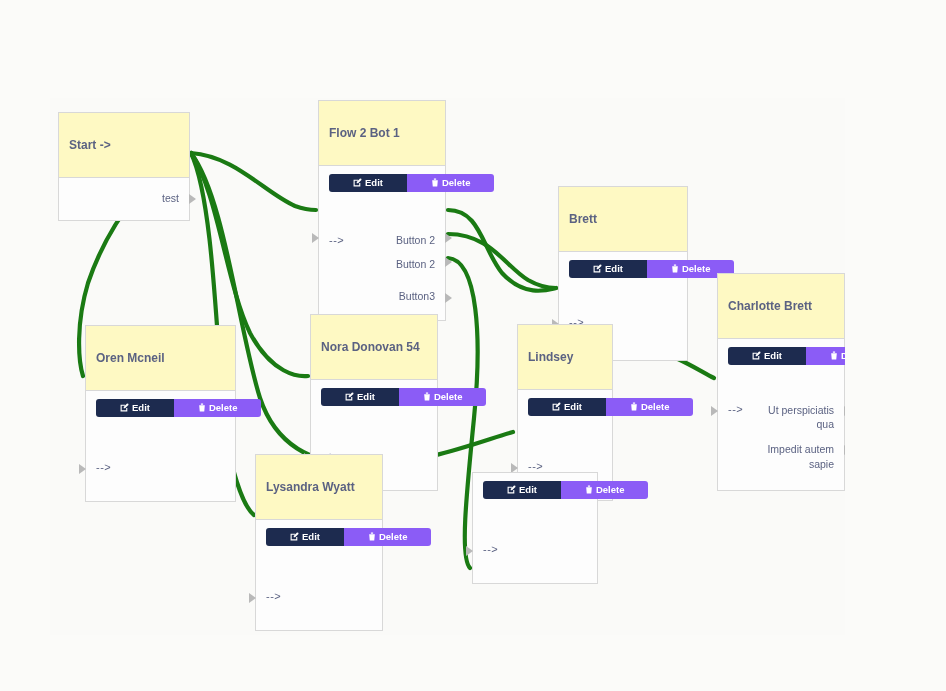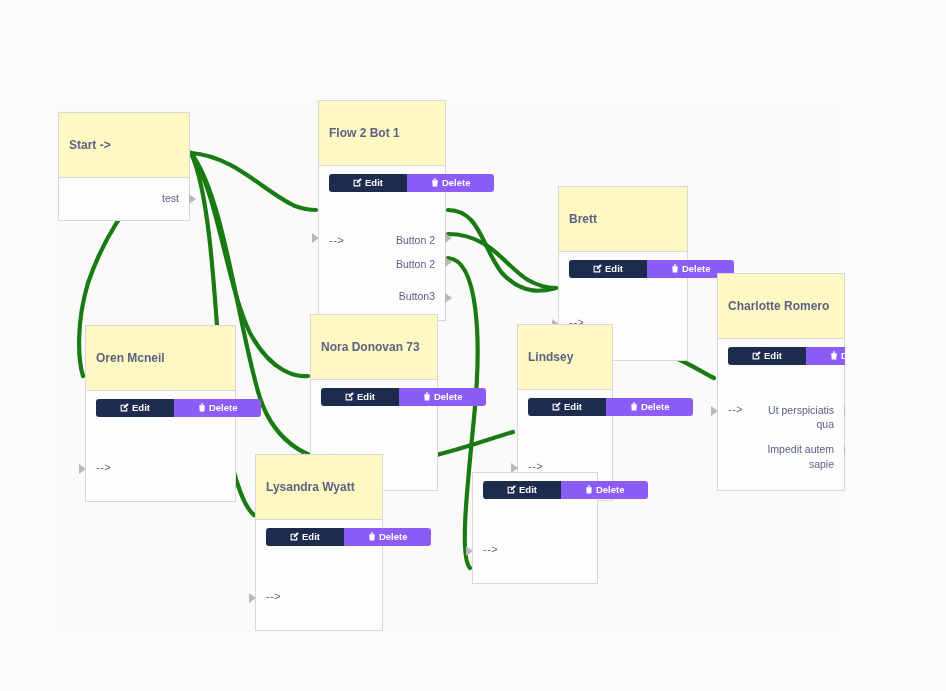--- a/index.html
+++ b/index.html
@@ -206,7 +206,7 @@
     </div>
 
     <div class="node" id="node-charlotte-romero" style="left:667px; top:175px; width:128px;">
-      <div class="node-header">Charlotte Romero</div>
+      <div class="node-header">Charlotte Brett</div>
       <div class="node-body">
         <div class="btn-row">
           <button class="btn btn-edit">

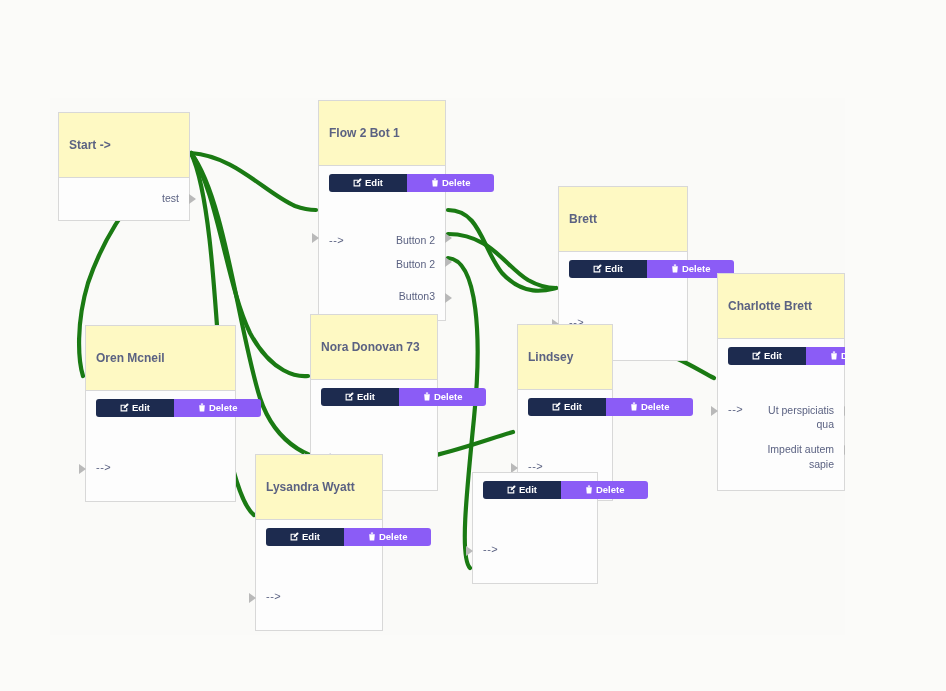--- a/index.html
+++ b/index.html
@@ -272,7 +272,7 @@
     </div>
 
     <div class="node" id="node-nora-donovan-43" style="left:260px; top:216px; width:128px;">
-      <div class="node-header">Nora Donovan 73</div>
+      <div class="node-header">Nora Donovan 54</div>
       <div class="node-body">
         <div class="btn-row">
           <button class="btn btn-edit">

